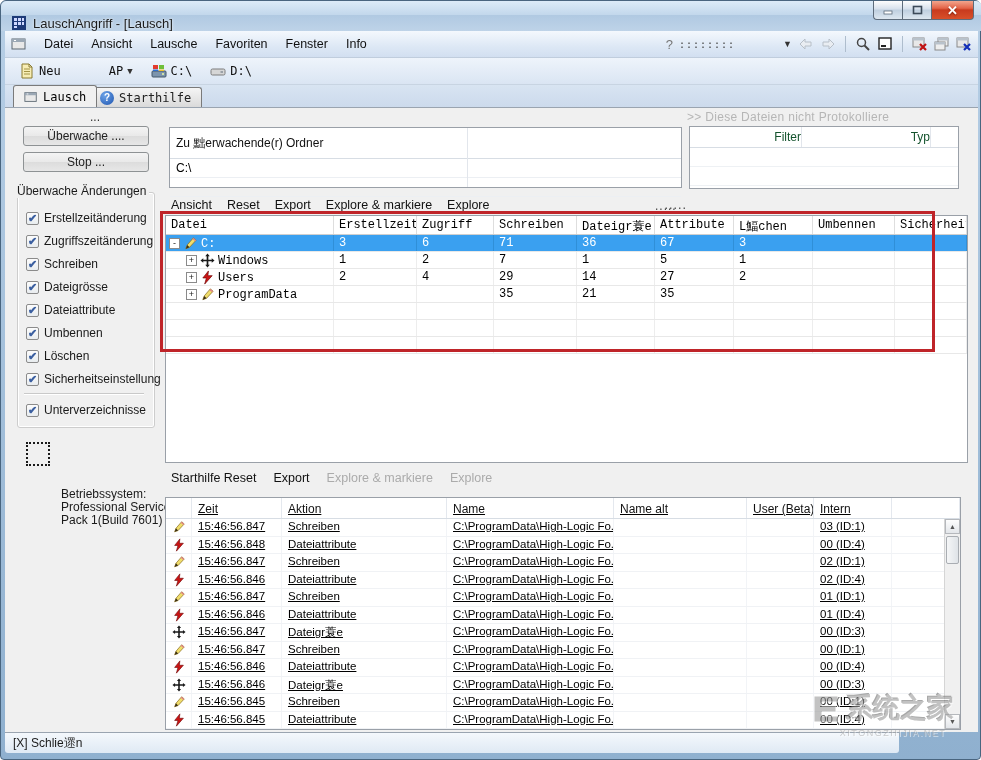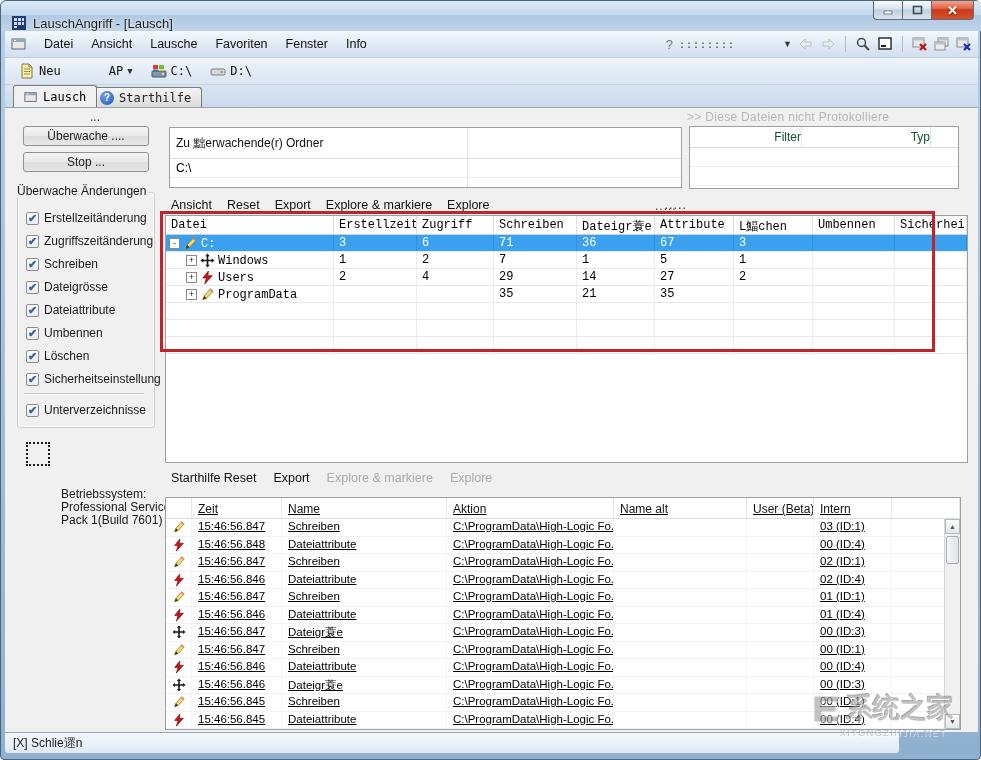--- a/index.html
+++ b/index.html
@@ -494,8 +494,8 @@
       <div class="lt-grid lt-header" id="lt-header">
           <div class="lt-cell"></div>
           <div class="lt-cell">Zeit</div>
+          <div class="lt-cell">Aktion</div>
           <div class="lt-cell">Name</div>
-          <div class="lt-cell">Aktion</div>
           <div class="lt-cell">Name alt</div>
           <div class="lt-cell">User (Beta)</div>
           <div class="lt-cell">Intern</div>

